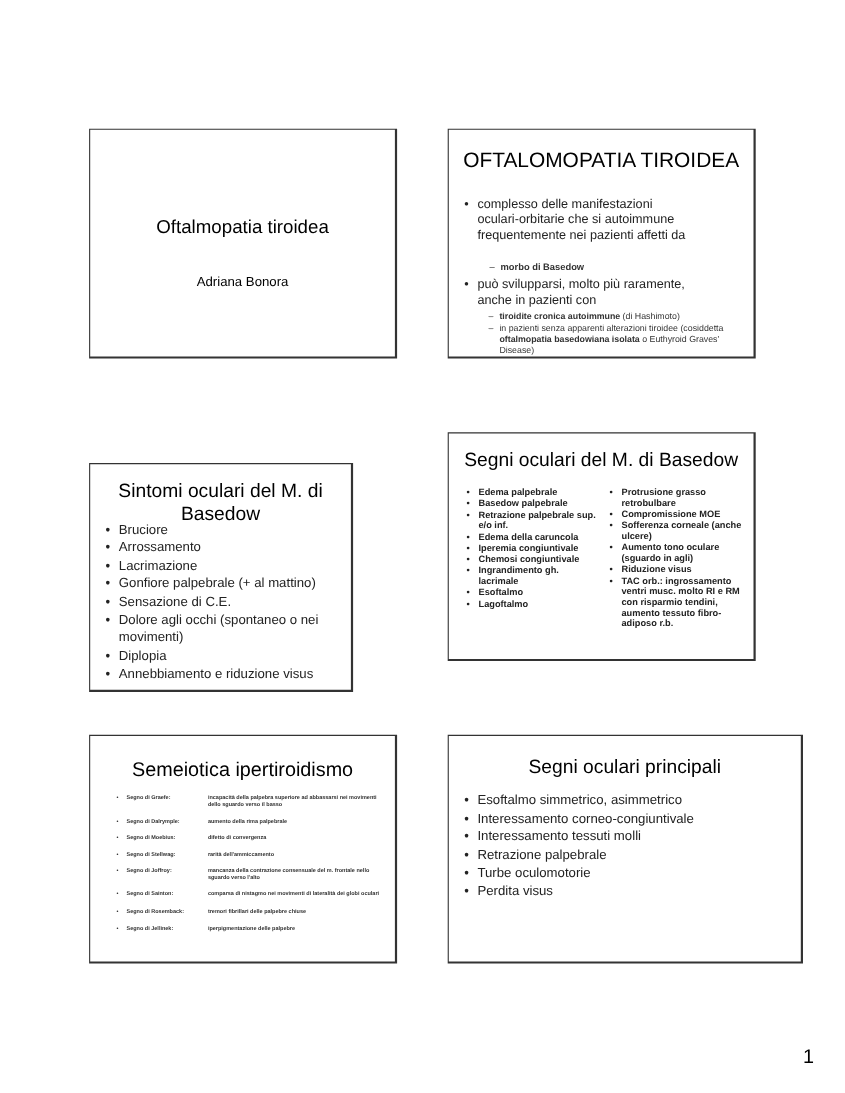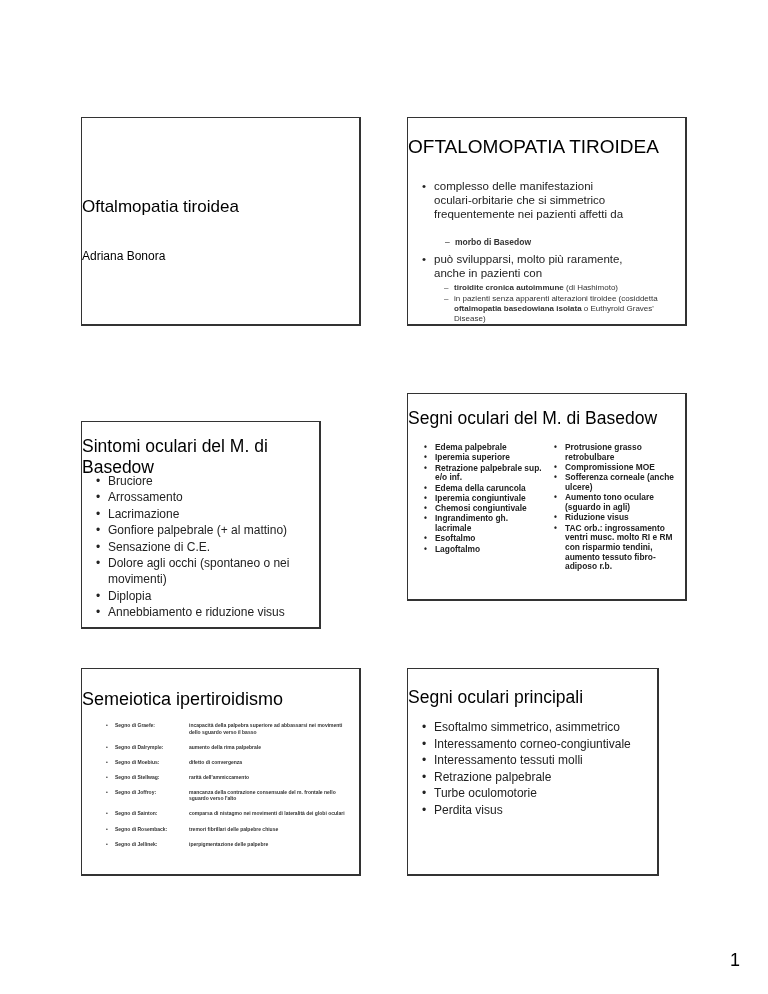--- a/index.html
+++ b/index.html
@@ -12,7 +12,7 @@
   .s5 { left: 81px; top: 668px; width: 280px; height: 208px; }
   .s6 { left: 407px; top: 668px; width: 252px; height: 208px; }
 
-  .title-center { position: absolute; left: 0; right: 0; }
+  .title-center { position: absolute; left: 0; right: 0; text-align: center; }
   .s1 .t1 { top: 79px; font-size: 17px; }
   .s1 .t2 { top: 131px; font-size: 12px; }
 

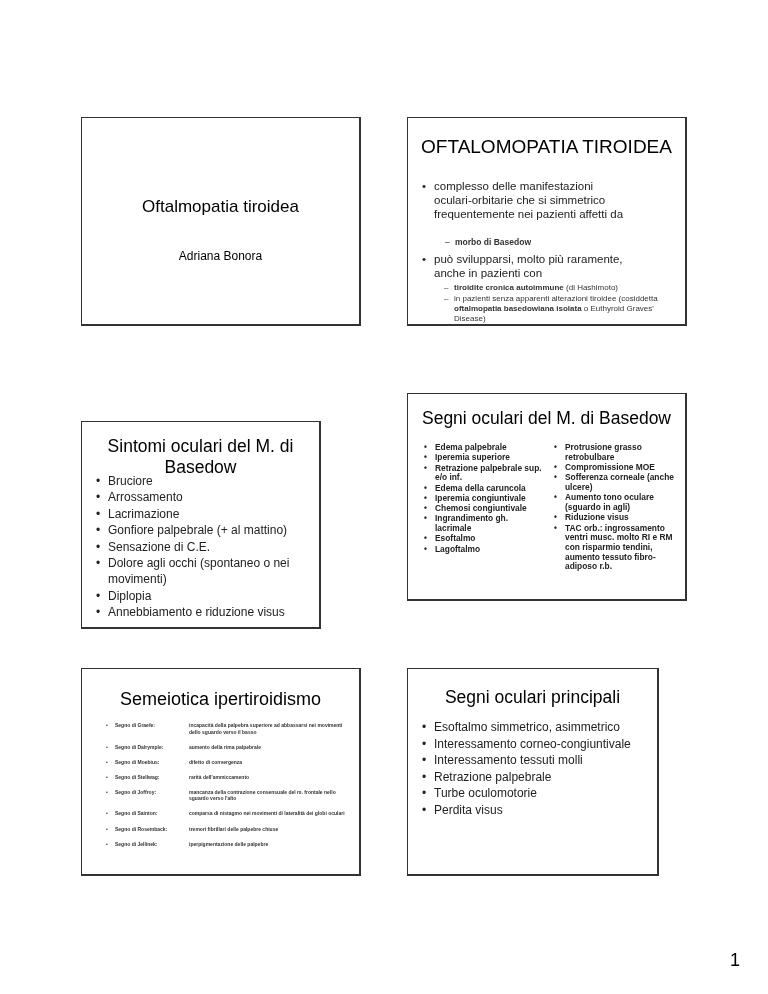--- a/index.html
+++ b/index.html
@@ -60,7 +60,7 @@
         <span class="dot">•</span>
       <div>
         <div>complesso delle manifestazioni</div>
-        <div>oculari-orbitarie che si simmetrico</div>
+        <div>oculari-orbitarie che si autoimmune</div>
         <div>frequentemente nei pazienti affetti da</div>
       </div>
     </div>

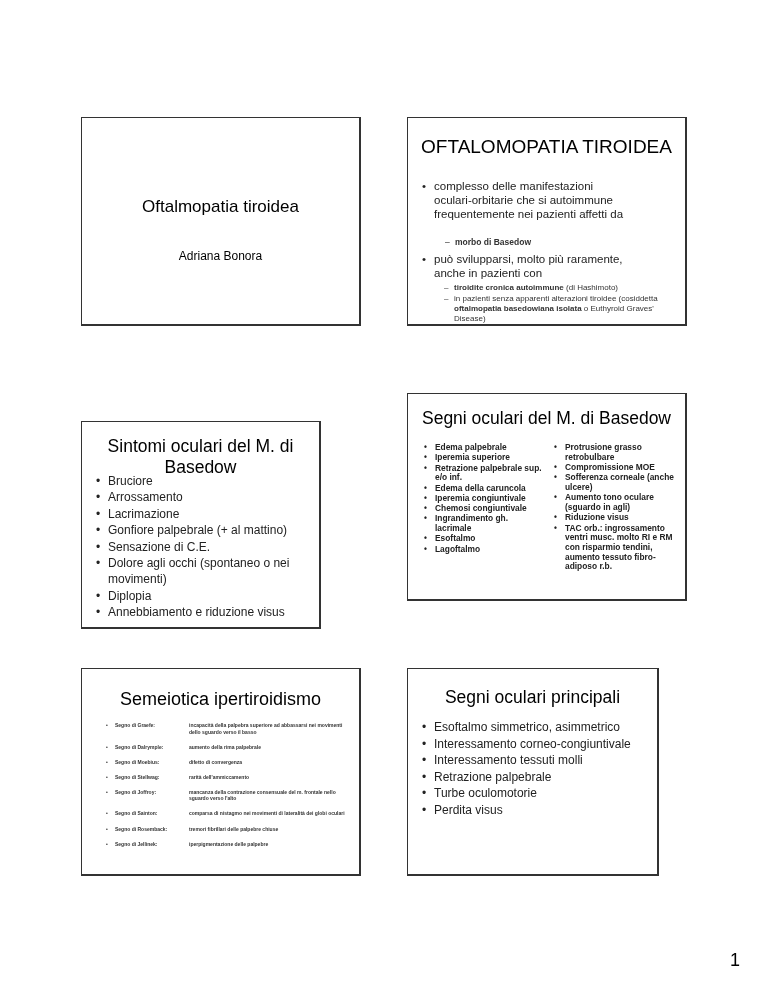--- a/index.html
+++ b/index.html
@@ -135,7 +135,7 @@
       </div>
     <div class="bullet-row">
         <span class="dot">•</span>
-        <span>Iperemia superiore</span>
+        <span>Basedow palpebrale</span>
       </div>
     <div class="bullet-row">
         <span class="dot">•</span>

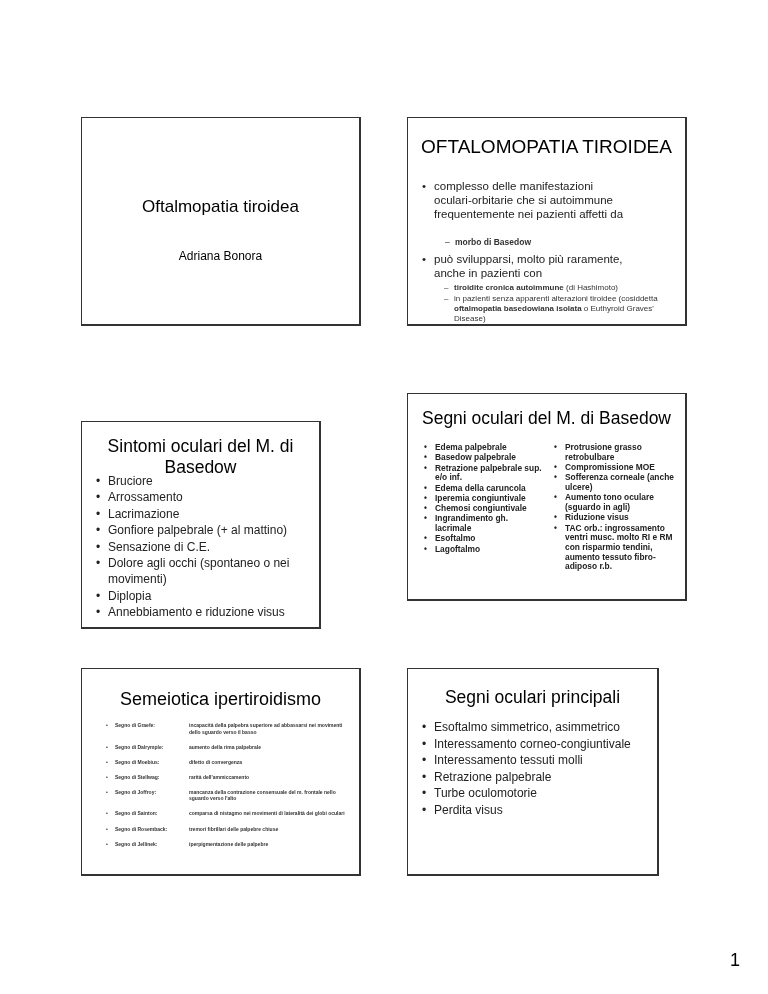--- a/index.html
+++ b/index.html
@@ -10,7 +10,7 @@
   .s3 { left: 81px; top: 393px; width: 240px; height: 208px; margin-top: 28px; }
   .s4 { left: 407px; top: 393px; width: 280px; height: 208px; }
   .s5 { left: 81px; top: 668px; width: 280px; height: 208px; }
-  .s6 { left: 407px; top: 668px; width: 252px; height: 208px; }
+  .s6 { left: 407px; top: 668px; width: 323px; height: 208px; }
 
   .title-center { position: absolute; left: 0; right: 0; text-align: center; }
   .s1 .t1 { top: 79px; font-size: 17px; }

